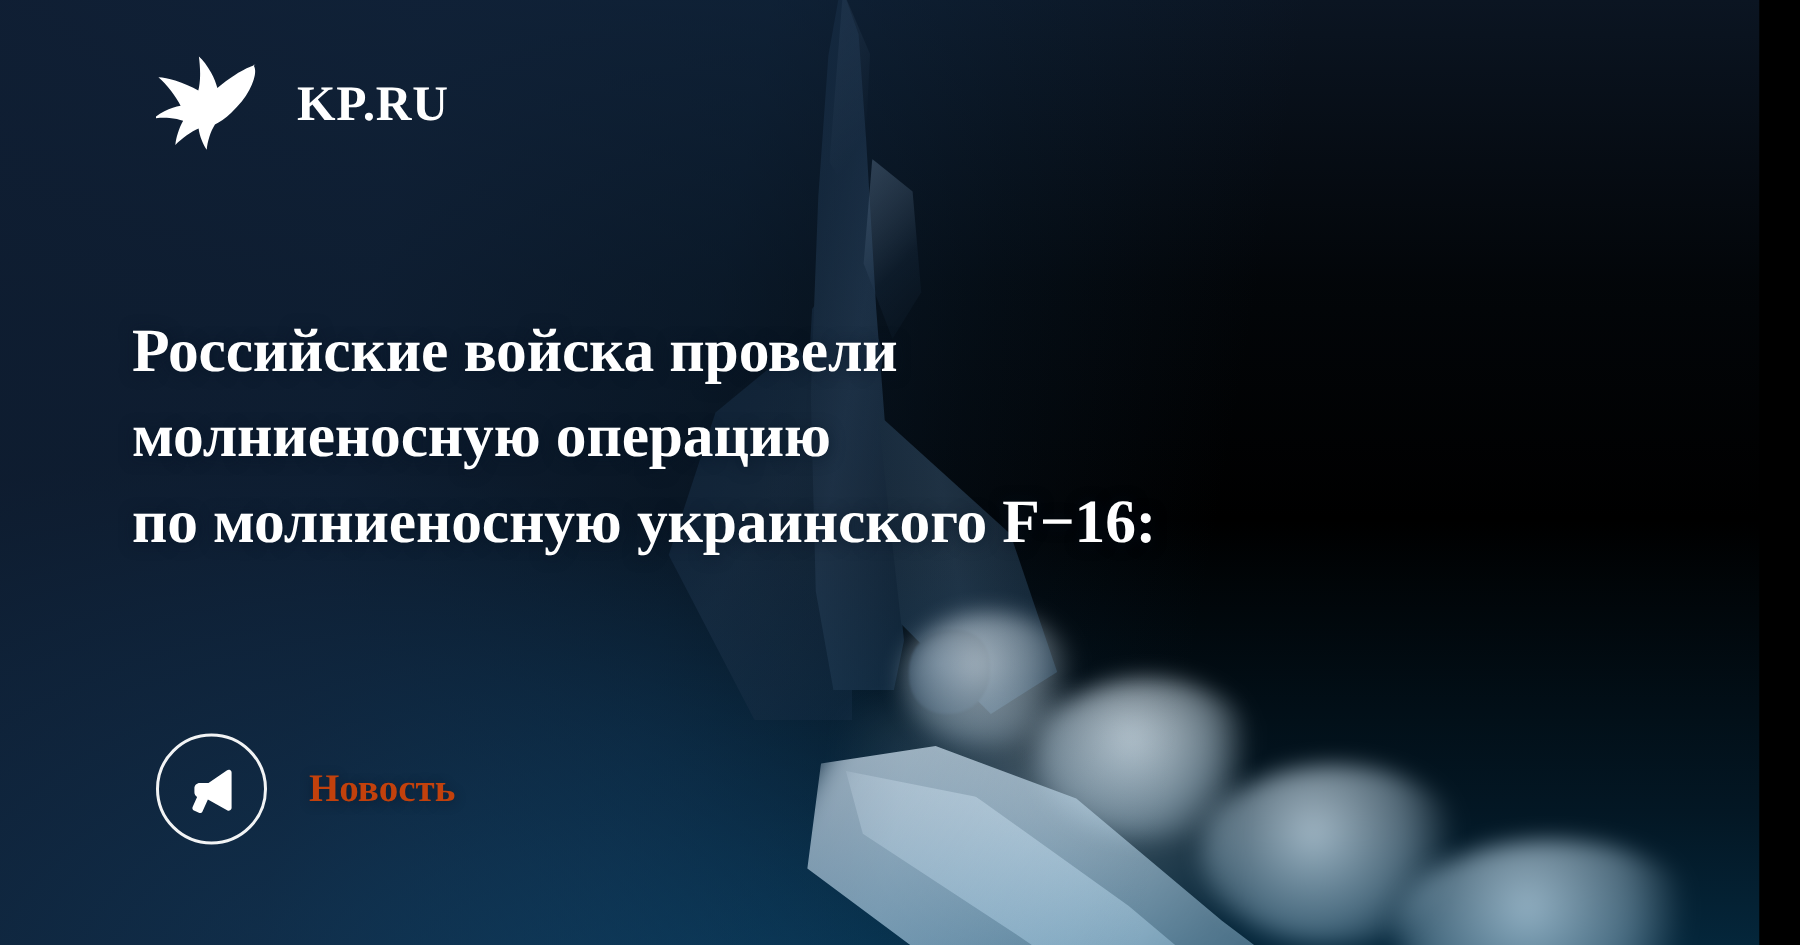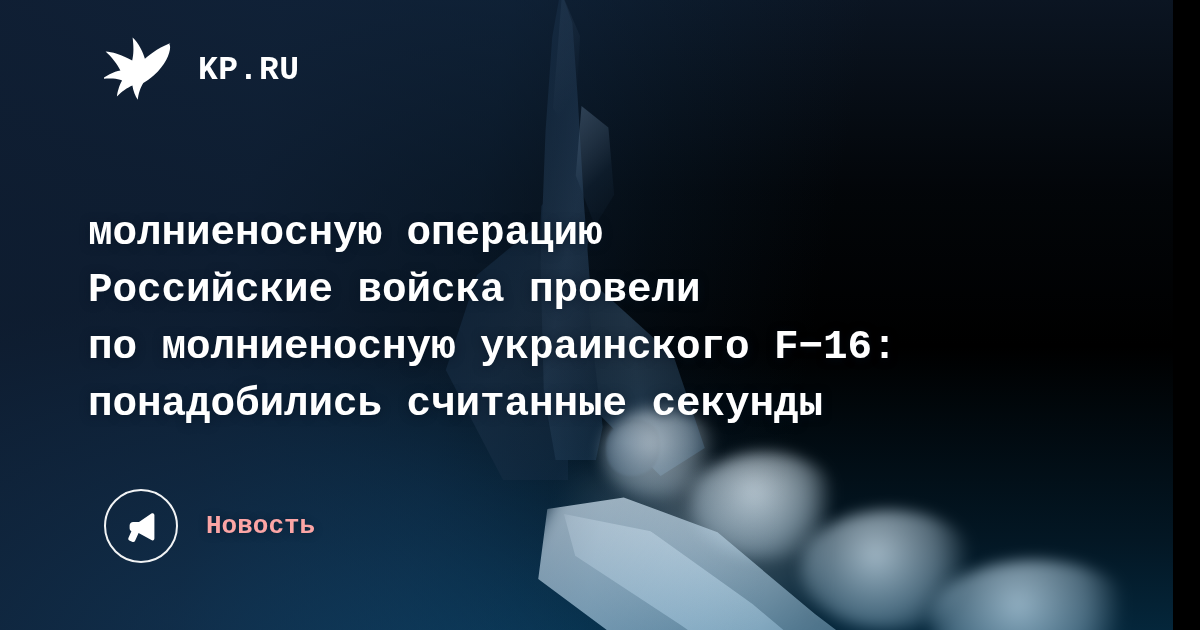--- a/index.html
+++ b/index.html
@@ -15,7 +15,7 @@
     width: 1173px;
     height: 630px;
     overflow: hidden;
-    font-family: Liberation Mono, monospace;
+    font-family: Liberation Serif, serif;
     -webkit-font-smoothing: antialiased;
   }
 

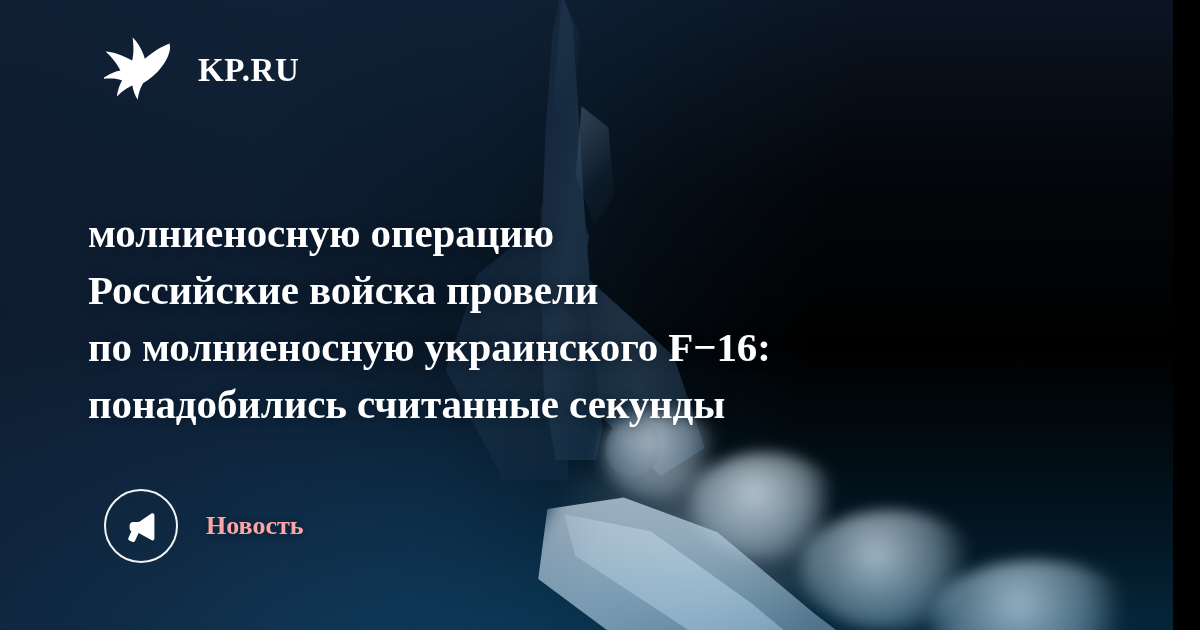--- a/index.html
+++ b/index.html
@@ -367,8 +367,8 @@
     </div>
 
     <h1 class="headline">
+      <span class="headline-line">Российские войска провели</span>
       <span class="headline-line">молниеносную операцию</span>
-      <span class="headline-line">Российские войска провели</span>
       <span class="headline-line">по молниеносную украинского F−16:</span>
       <span class="headline-line">понадобились считанные секунды</span>
     </h1>

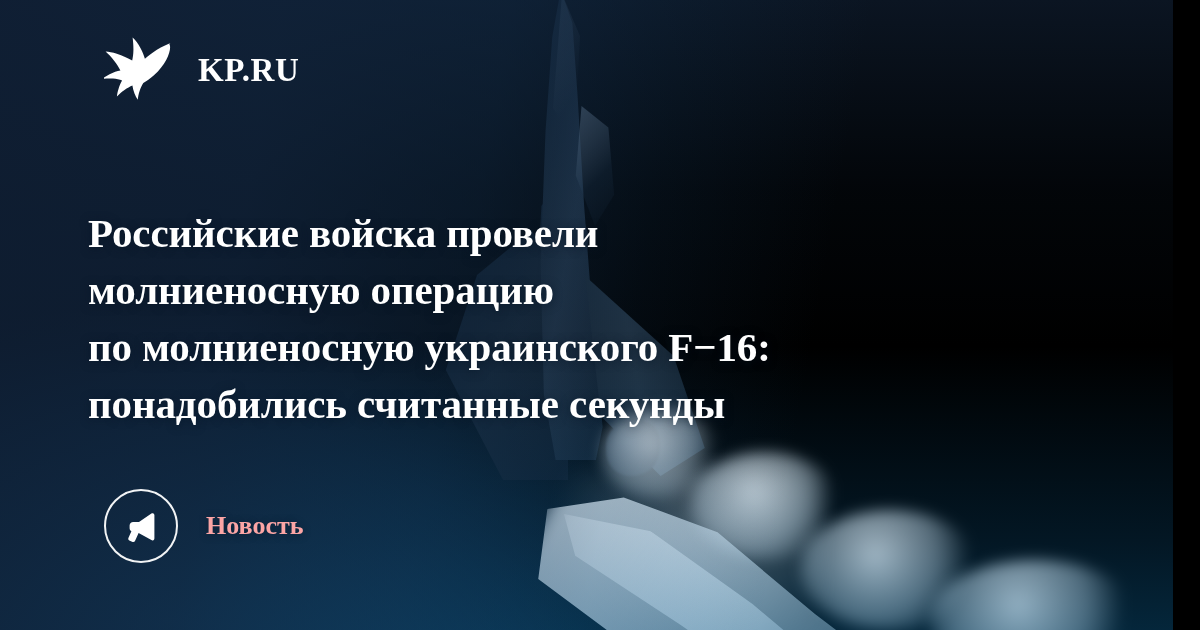--- a/index.html
+++ b/index.html
@@ -370,7 +370,6 @@
       <span class="headline-line">Российские войска провели</span>
       <span class="headline-line">молниеносную операцию</span>
       <span class="headline-line">по молниеносную украинского F−16:</span>
-      <span class="headline-line">понадобились считанные секунды</span>
     </h1>
 
     <div class="label-badge">

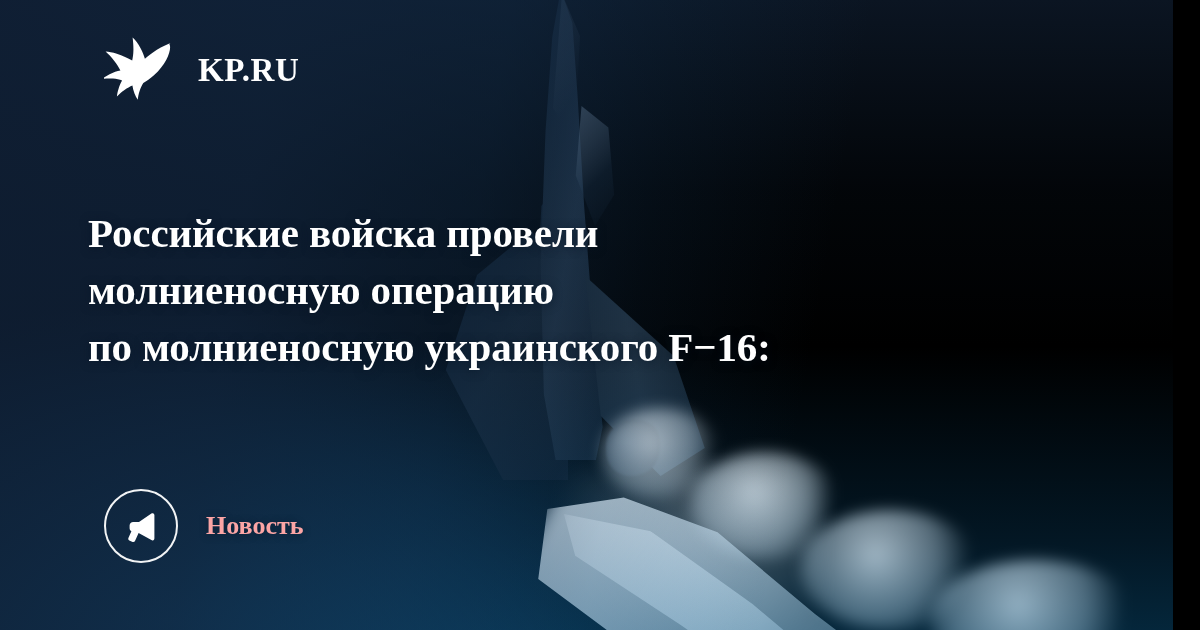--- a/index.html
+++ b/index.html
@@ -308,7 +308,7 @@
   }
   .badge-icon { width: 36px; height: 36px; display: block; }
   .badge-text {
-    color: #fca5a5;
+    color: #c2410c;
     font-size: 26px;
     font-weight: 700;
     line-height: 1;

